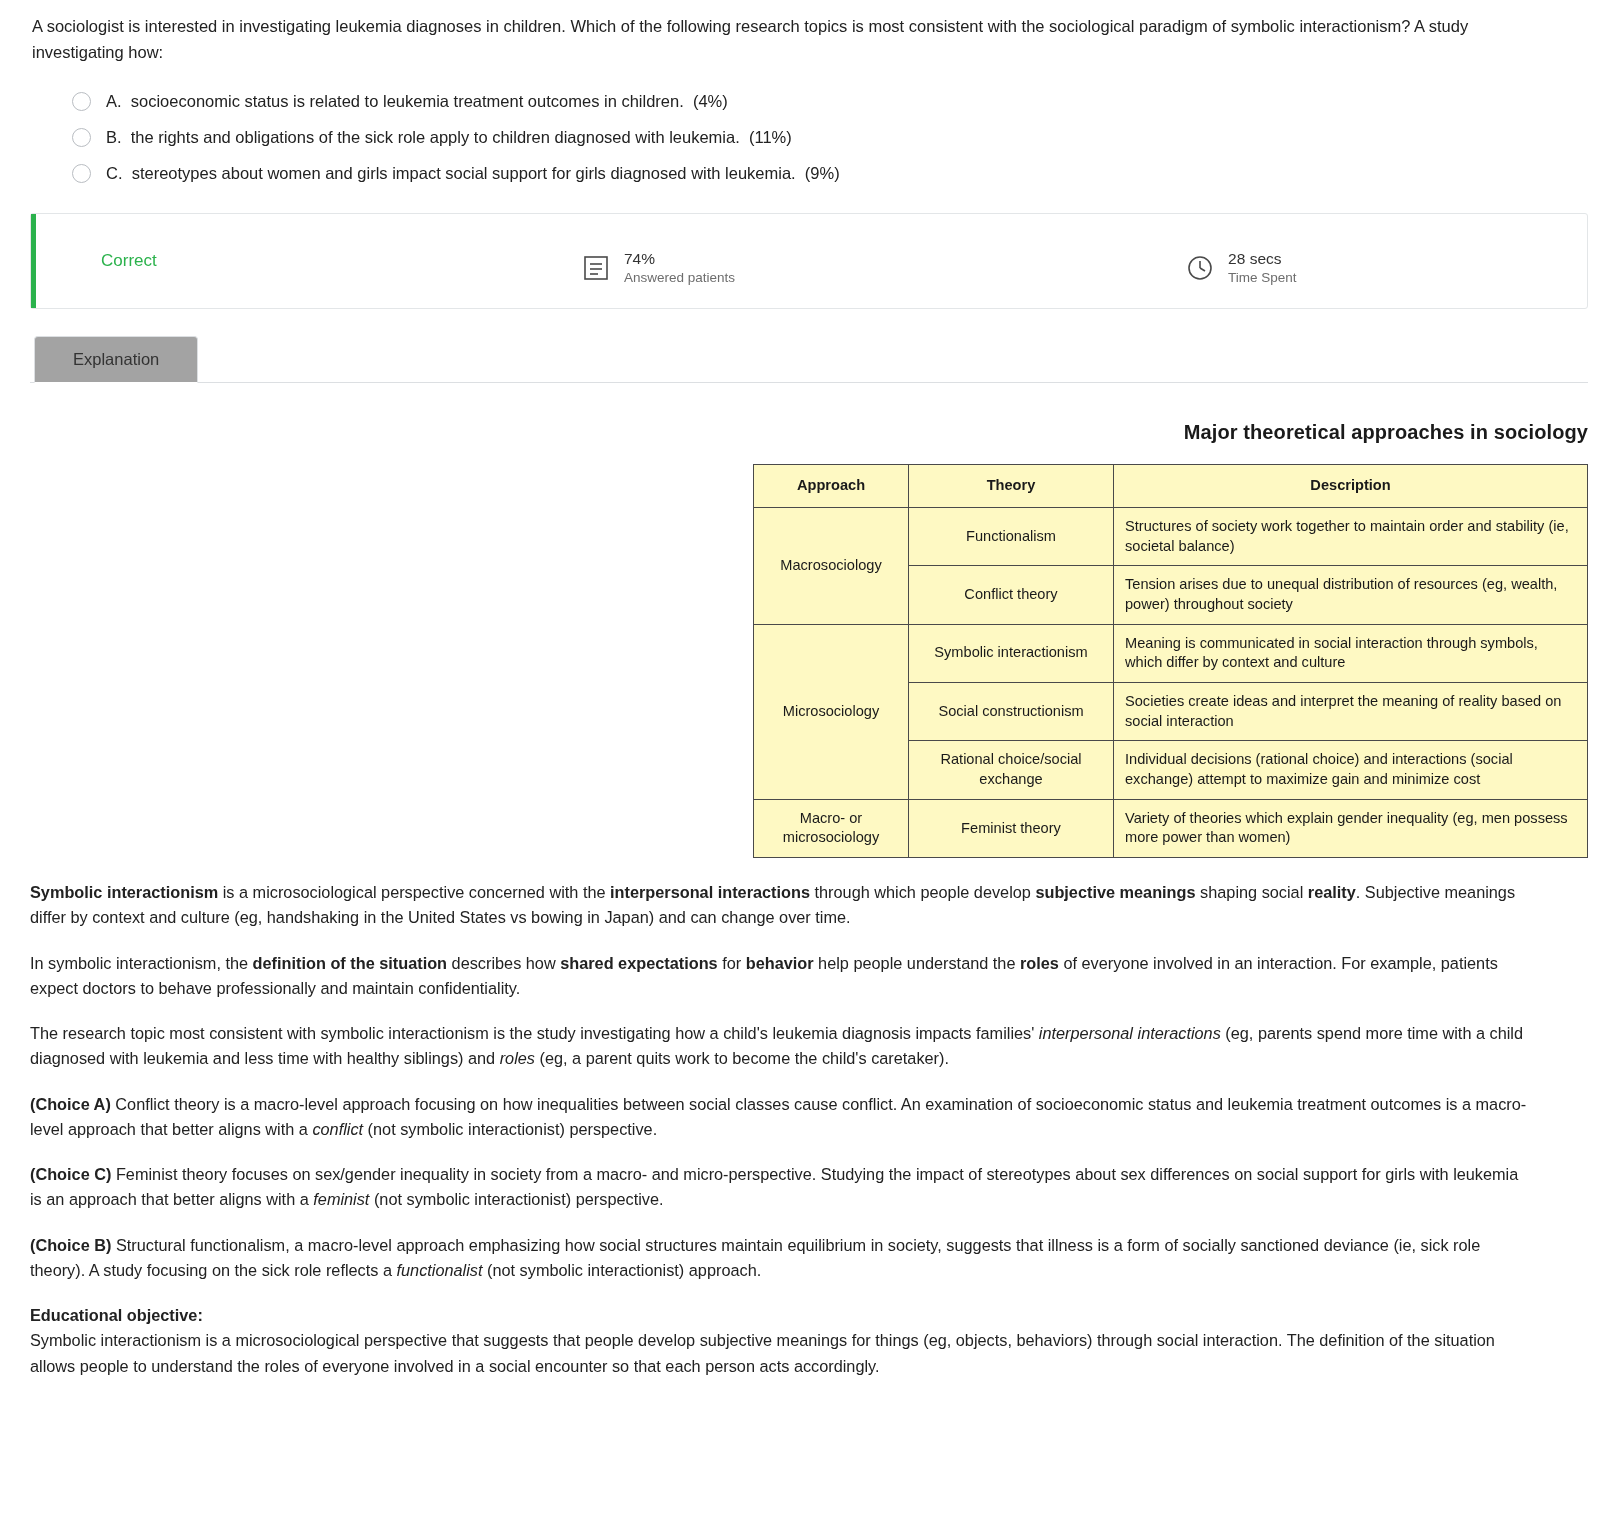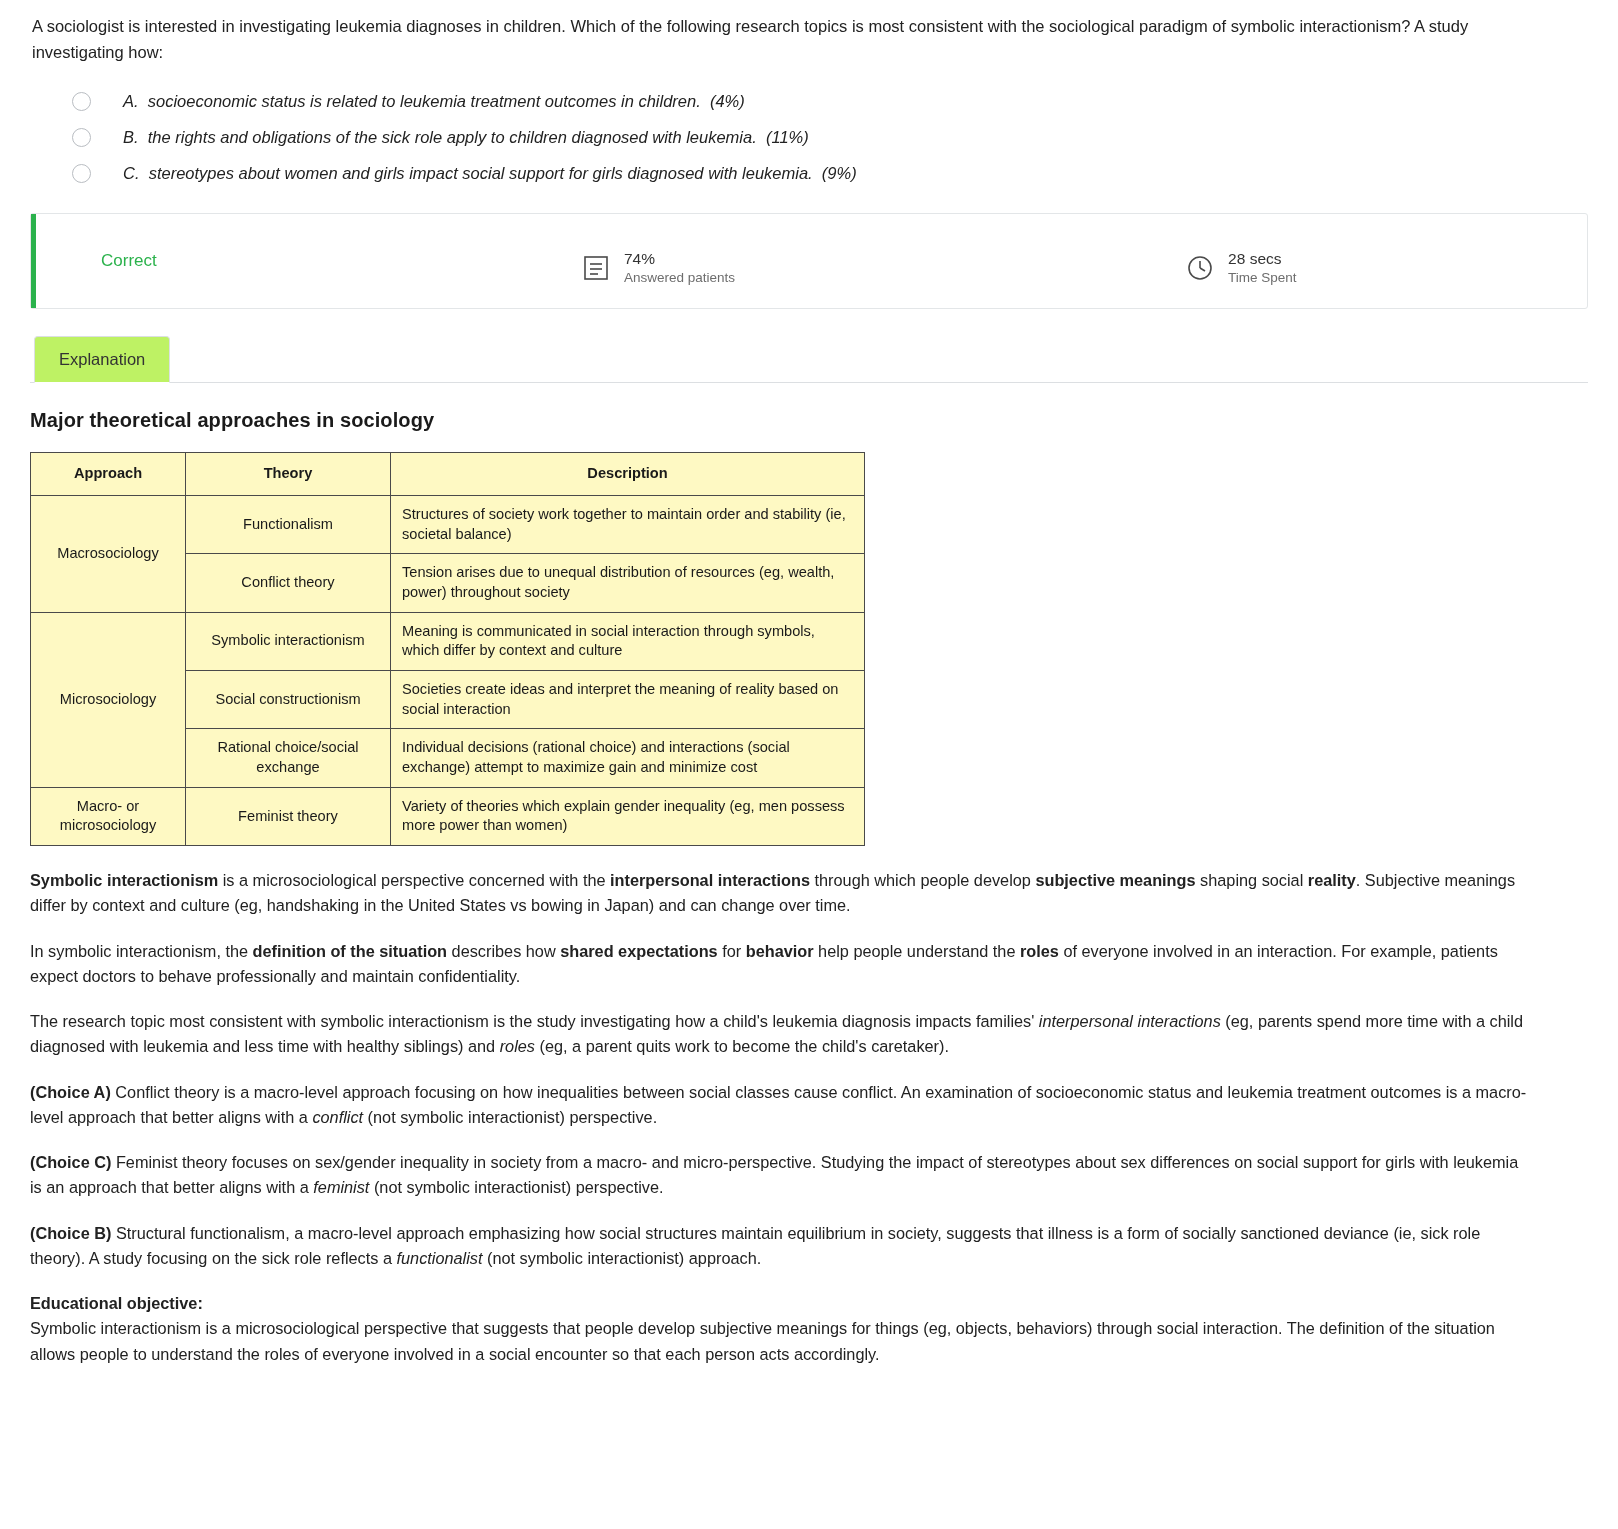--- a/index.html
+++ b/index.html
@@ -69,9 +69,8 @@
   .choice-text {
     font-size: 16.5px;
     color: #222;
-    margin-left: 32px;
+    margin-left: 15px;
     white-space: pre;
-    font-style: italic;
   }
   
   .result-banner {

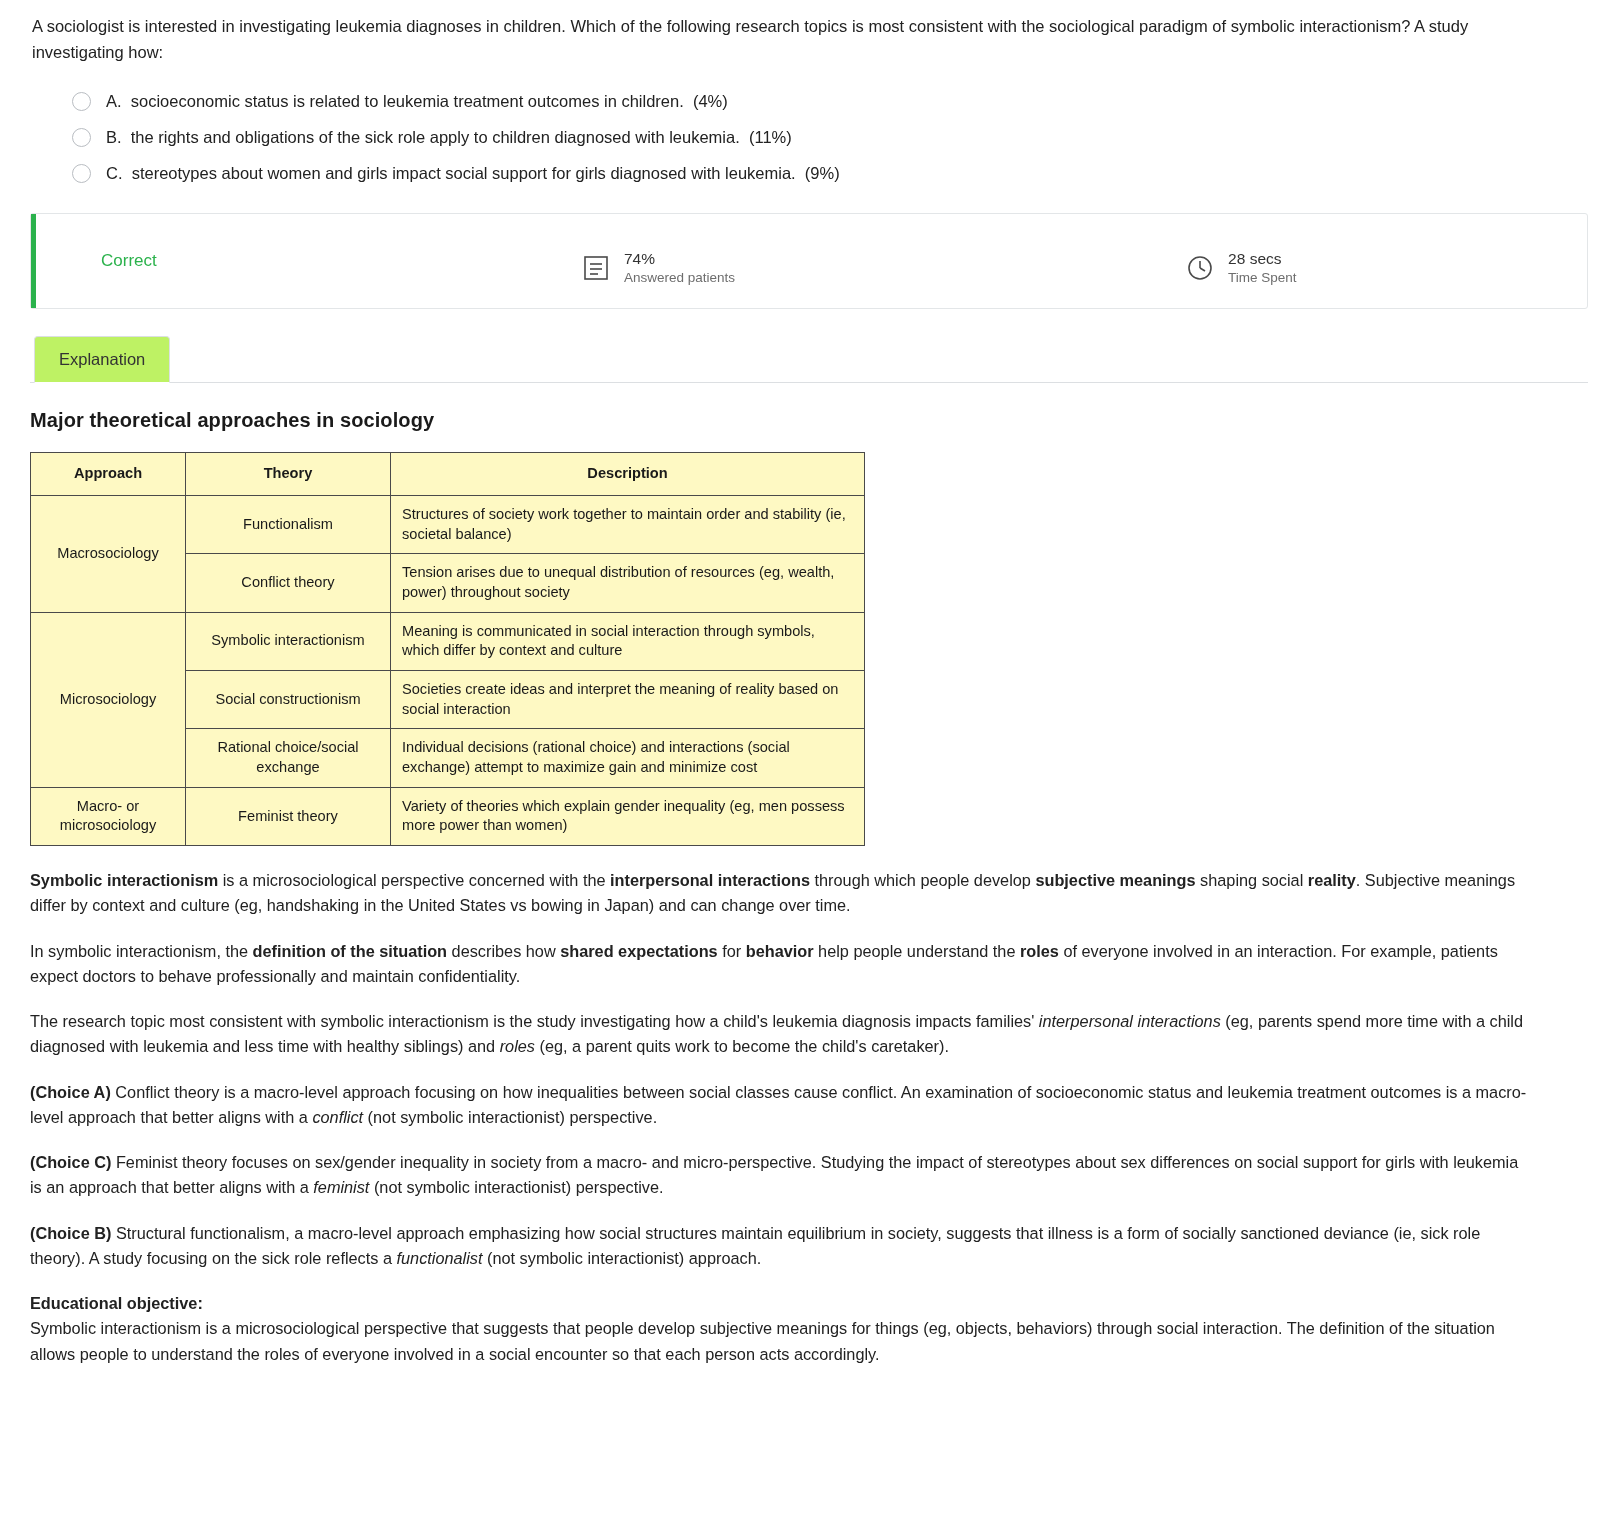--- a/index.html
+++ b/index.html
@@ -120,9 +120,9 @@
   .tab {
     border: 1px solid #dcdfe2;
     border-bottom: 1px solid #fff;
-    background: #bef264;
+    background: #a3a3a3;
     border-radius: 4px 4px 0 0;
-    padding: 13px 24px;
+    padding: 13px 38px;
     font-size: 16.5px;
     color: #333;
     position: relative;

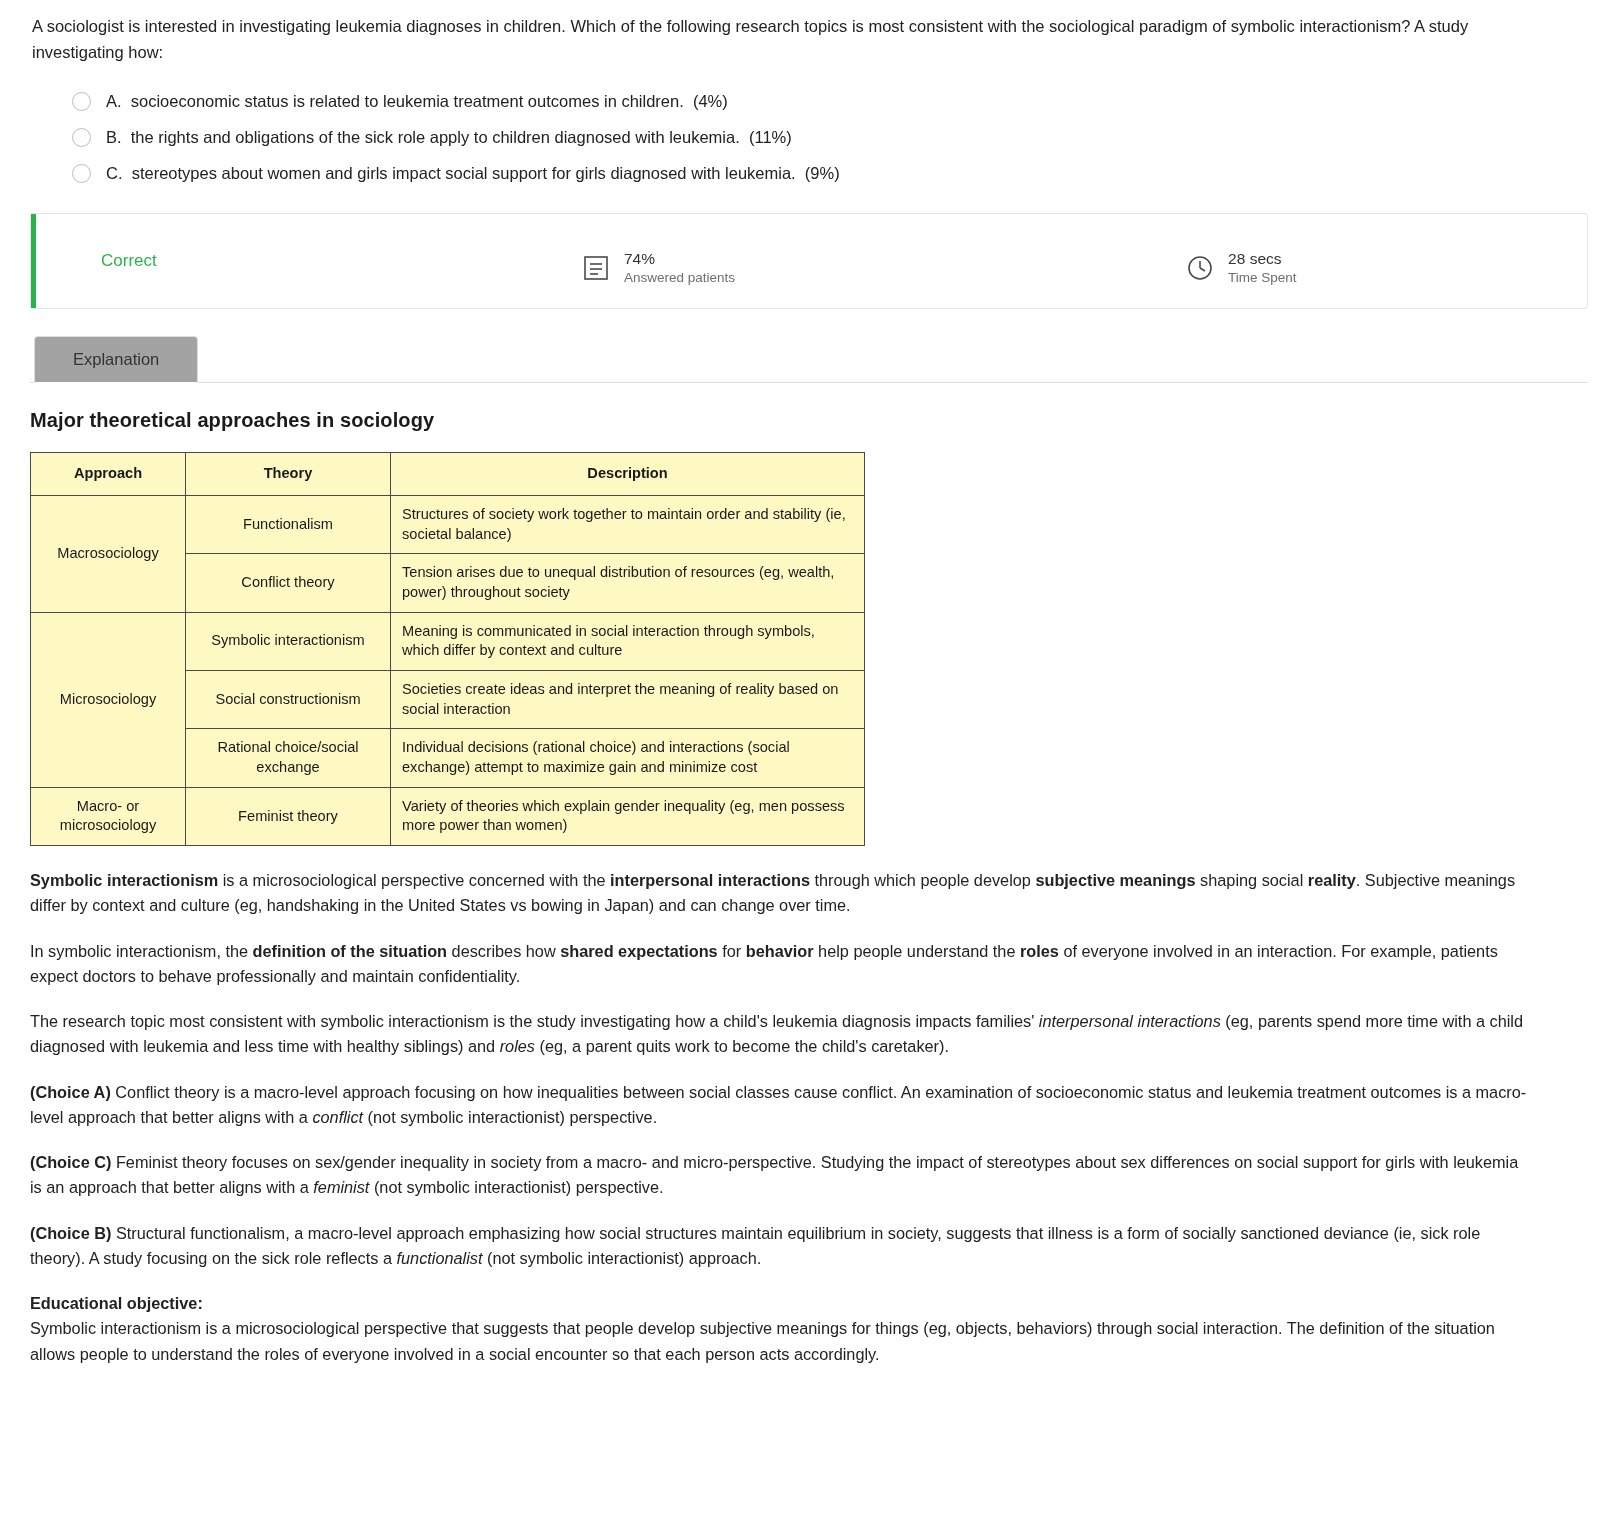--- a/index.html
+++ b/index.html
@@ -131,10 +131,10 @@
   }
   
   .figure {
-    margin: 26px 0 22px 0;
+    margin: 38px 0 22px 0;
     display: flex;
     flex-direction: column;
-    align-items: flex-start;
+    align-items: flex-end;
   }
   .figure-title {
     font-size: 20px;

